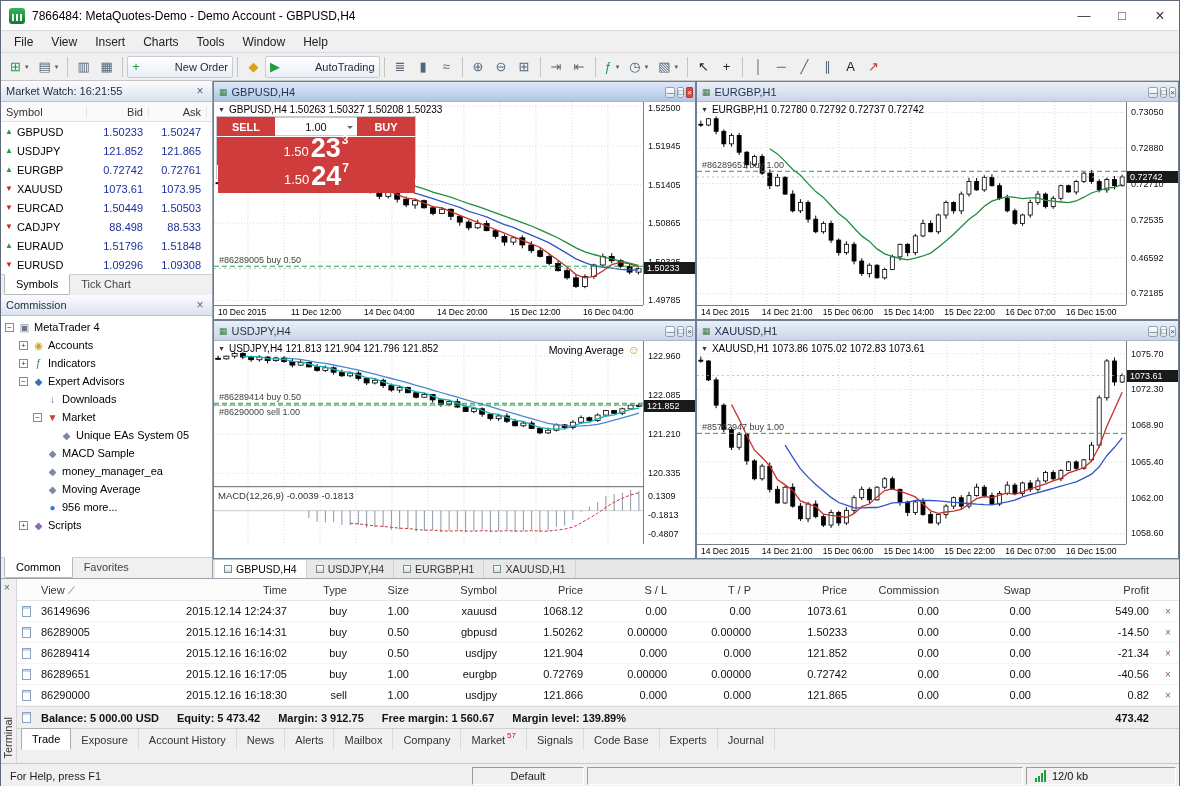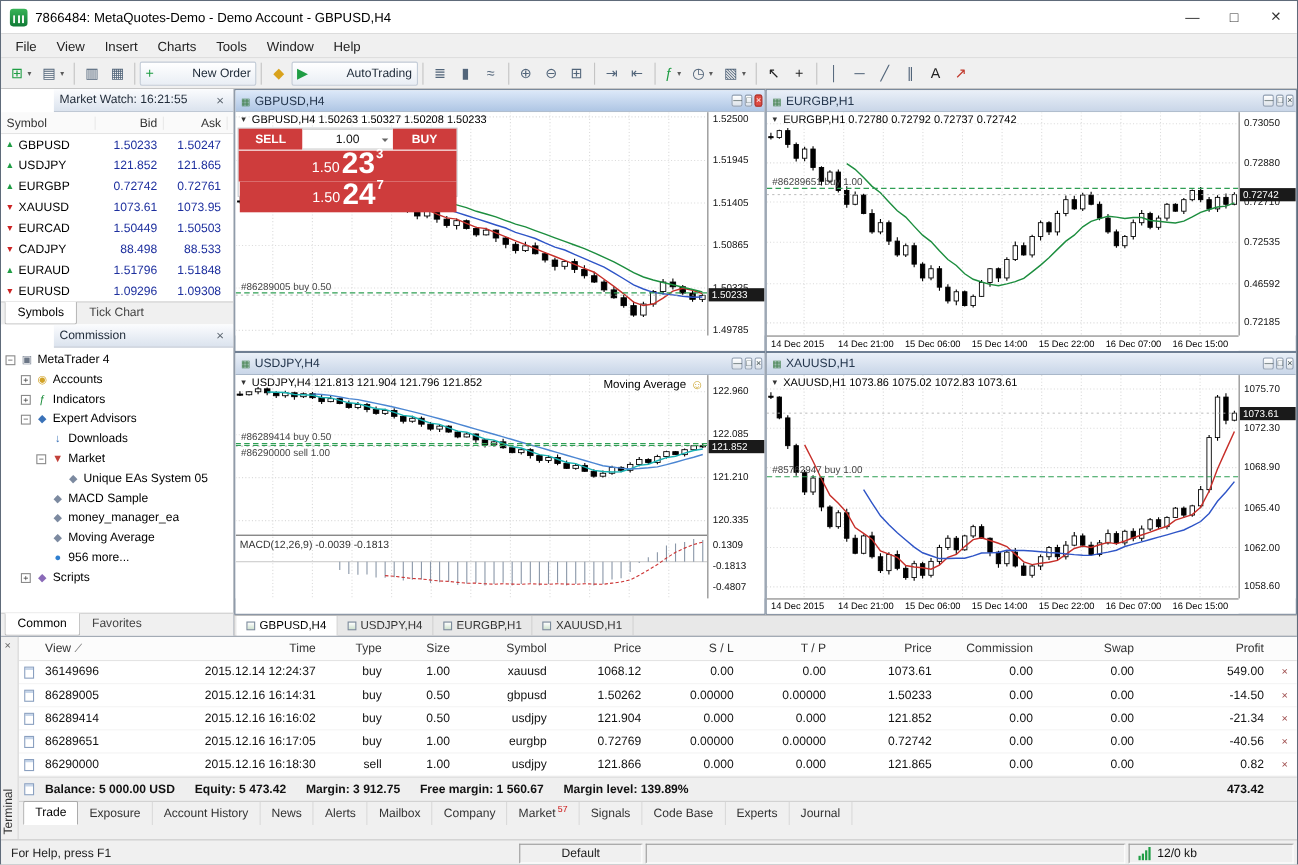--- a/index.html
+++ b/index.html
@@ -35,7 +35,7 @@
   #charts-wrap { flex:1; position:relative; background:#7a7a7a; }
 
   
-  .panel-head { height:21px; background:linear-gradient(#fbfcfe,#dbe3ee); border-bottom:1px solid #b9c2d0; display:flex; align-items:center; padding:0 5px; color:#1f2a38;margin-left:48px; }
+  .panel-head { height:21px; background:linear-gradient(#fbfcfe,#dbe3ee); border-bottom:1px solid #b9c2d0; display:flex; align-items:center; padding:0 5px; color:#1f2a38; }
   .panel-head .ph-title { flex:1; }
   .ph-close { width:14px; text-align:center; color:#5a646e; font-size:12px; }
   #market-watch { height:214px; flex:none; display:flex; flex-direction:column; background:#fff; }

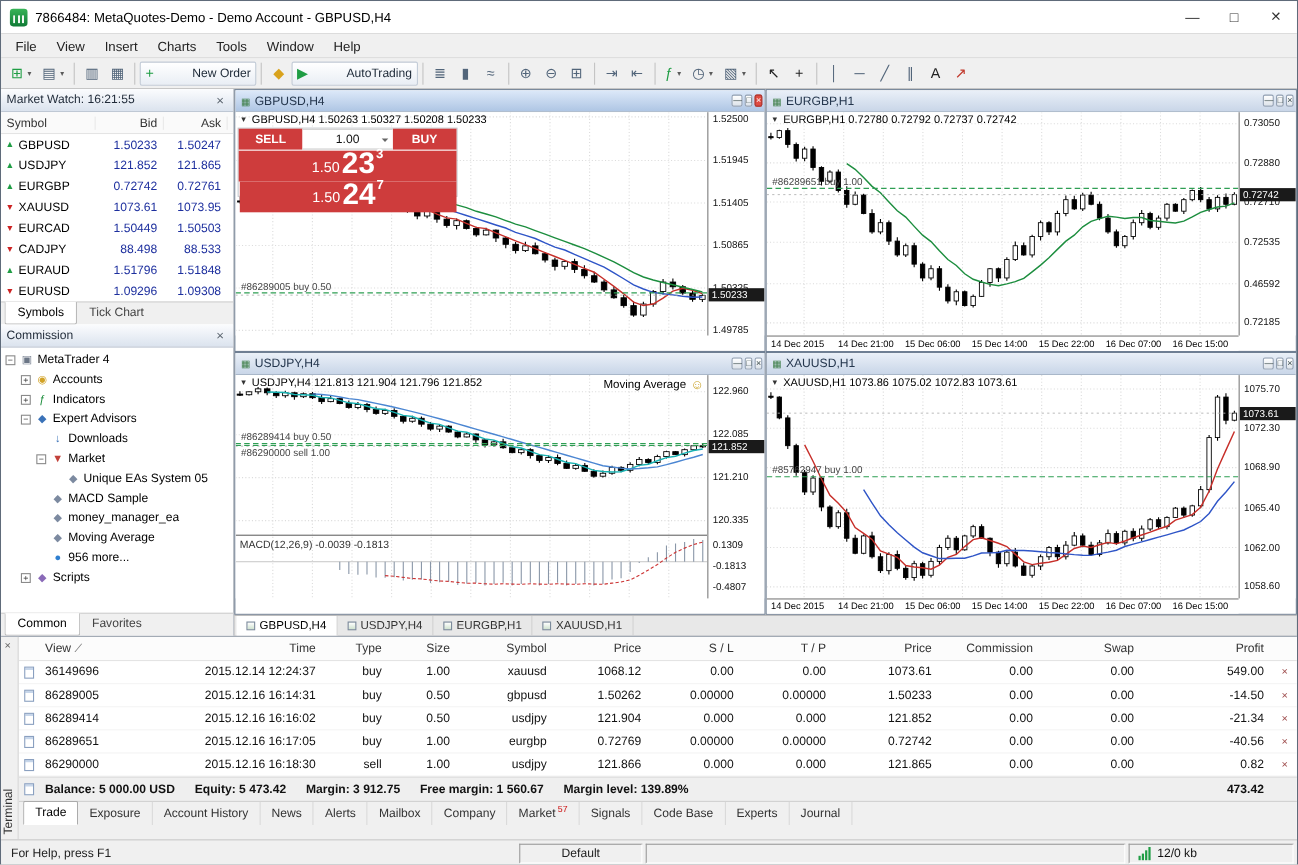--- a/index.html
+++ b/index.html
@@ -575,6 +575,14 @@
                 <div class="scale-label" style="top: 198.354px;">1.49785</div>
                 <div class="price-box" style="top: 160.331px;">1.50233</div>
               </div>
+            </div>
+            <div class="cw-times">
+              <div class="time-label" style="left: 4px;">10 Dec 2015</div>
+              <div class="time-label" style="left: 77px;">11 Dec 12:00</div>
+              <div class="time-label" style="left: 150px;">14 Dec 04:00</div>
+              <div class="time-label" style="left: 223px;">14 Dec 20:00</div>
+              <div class="time-label" style="left: 296px;">15 Dec 12:00</div>
+              <div class="time-label" style="left: 369px;">16 Dec 04:00</div>
             </div>
           </div>
           <div class="chart-win">

